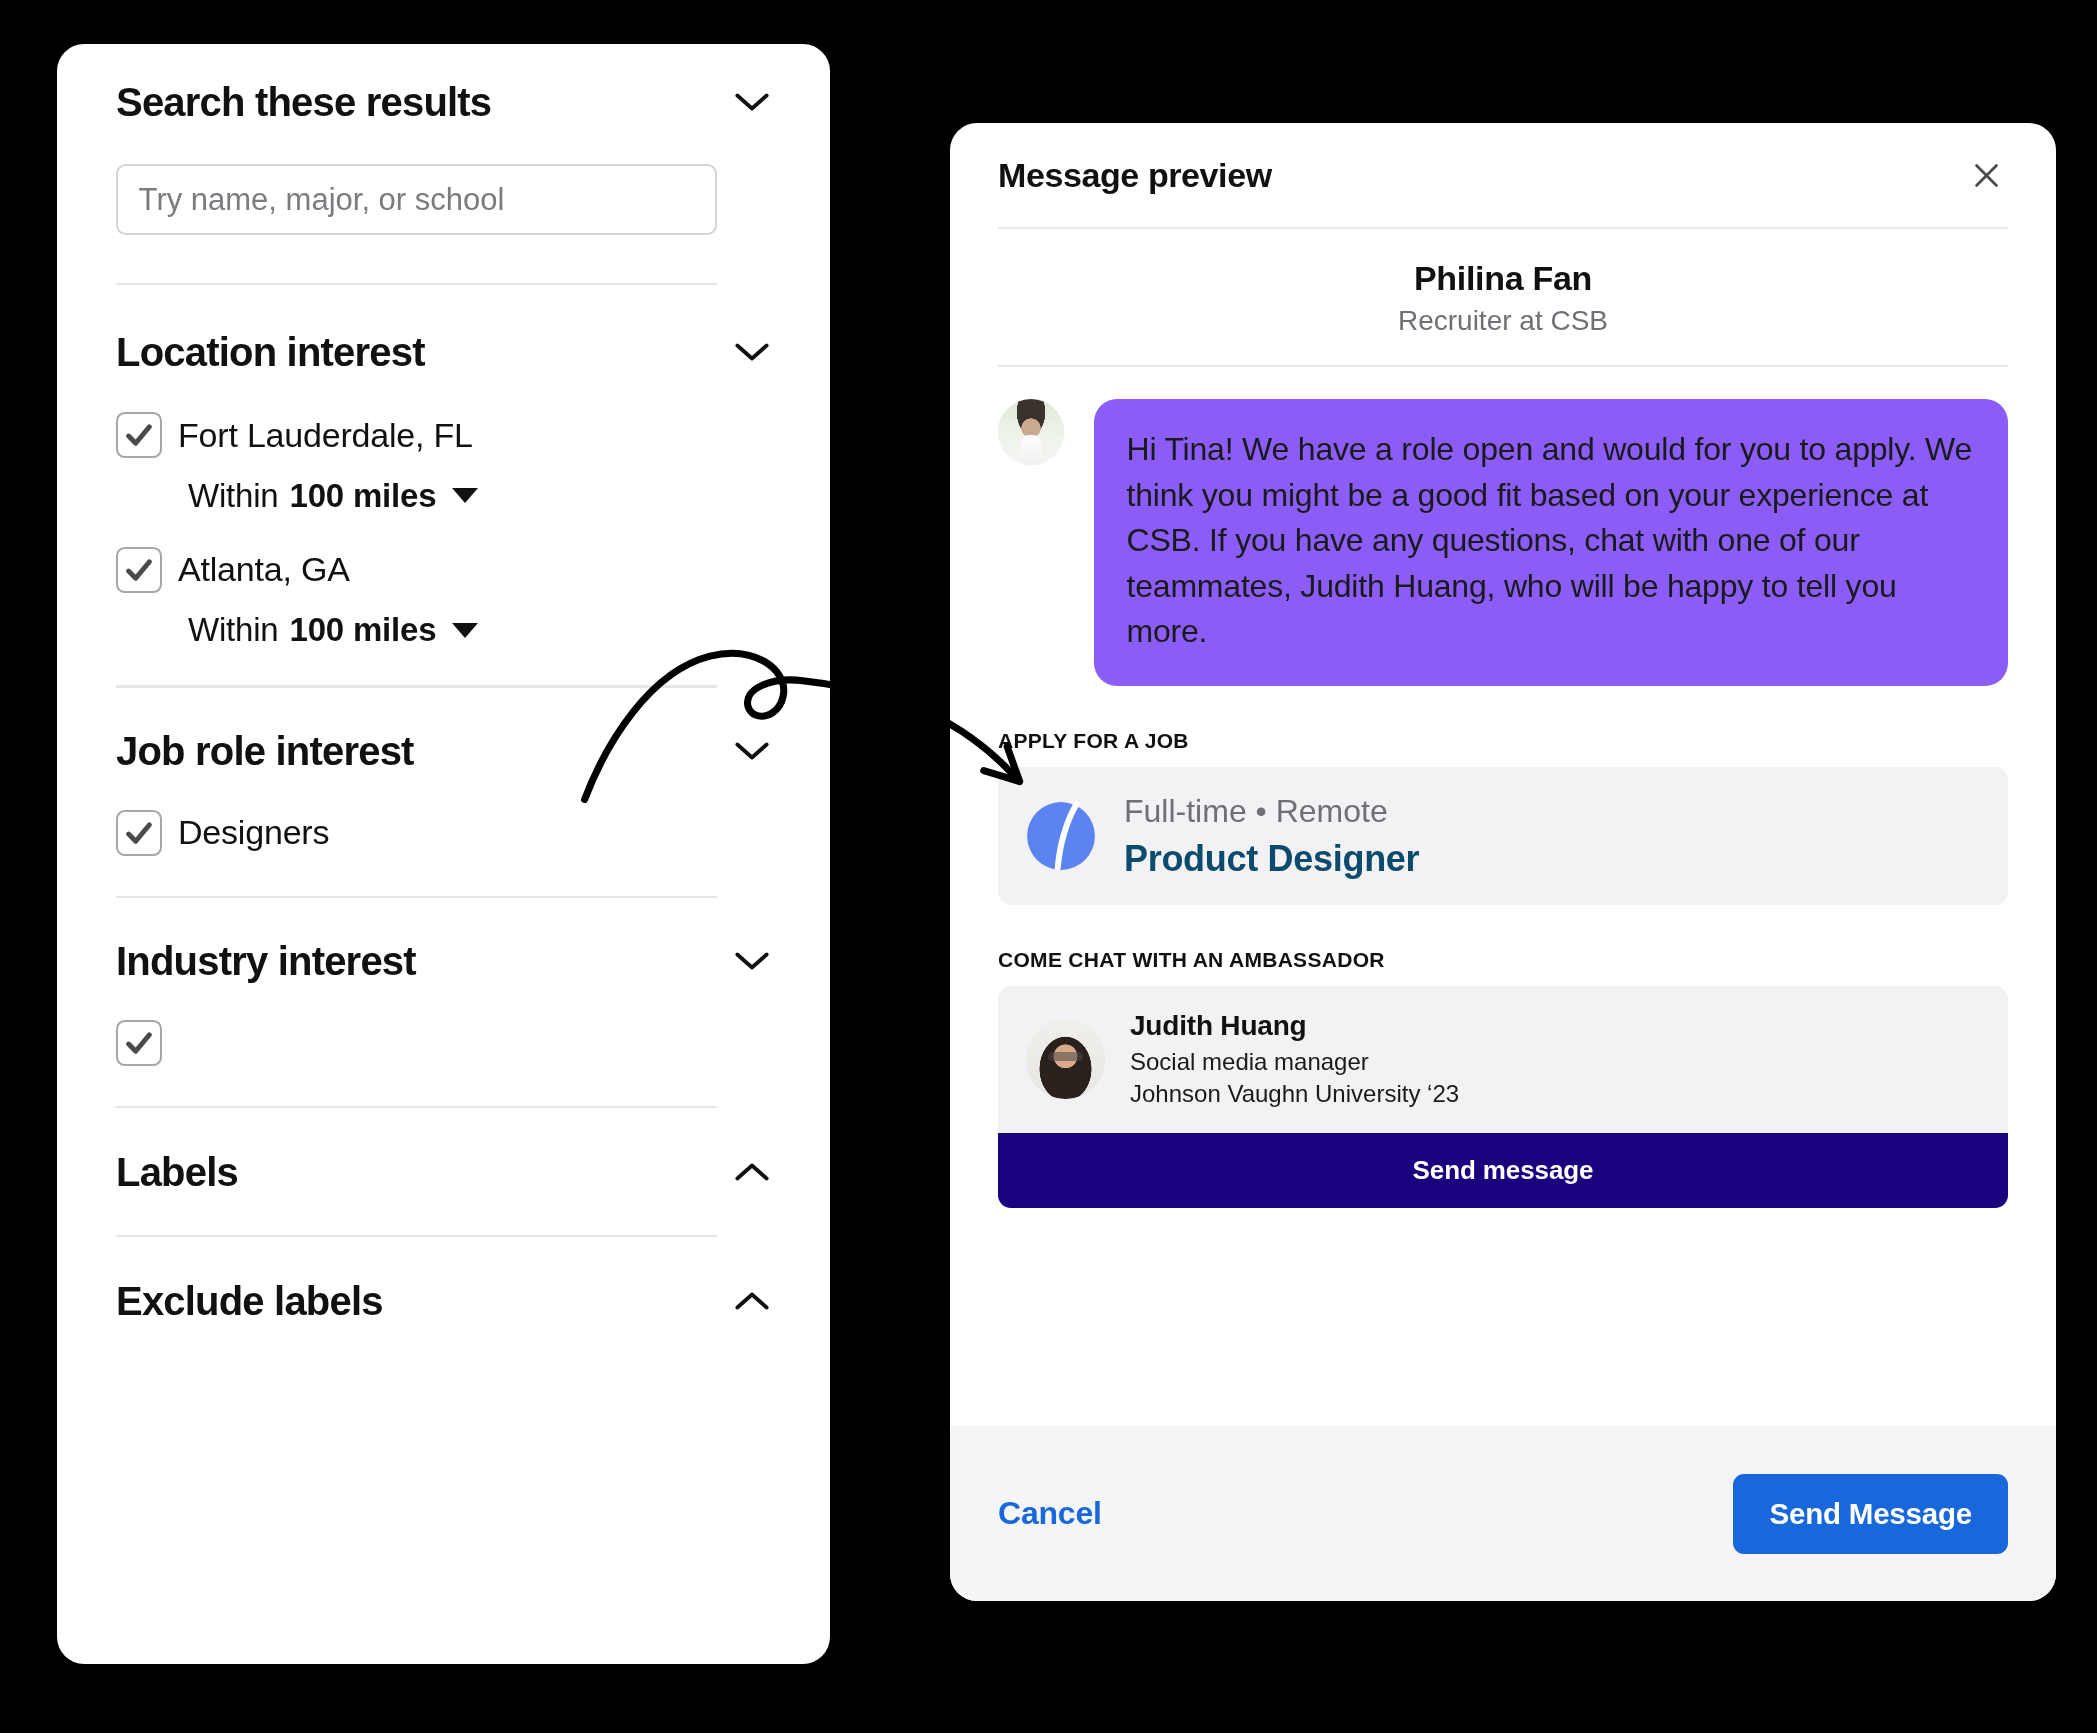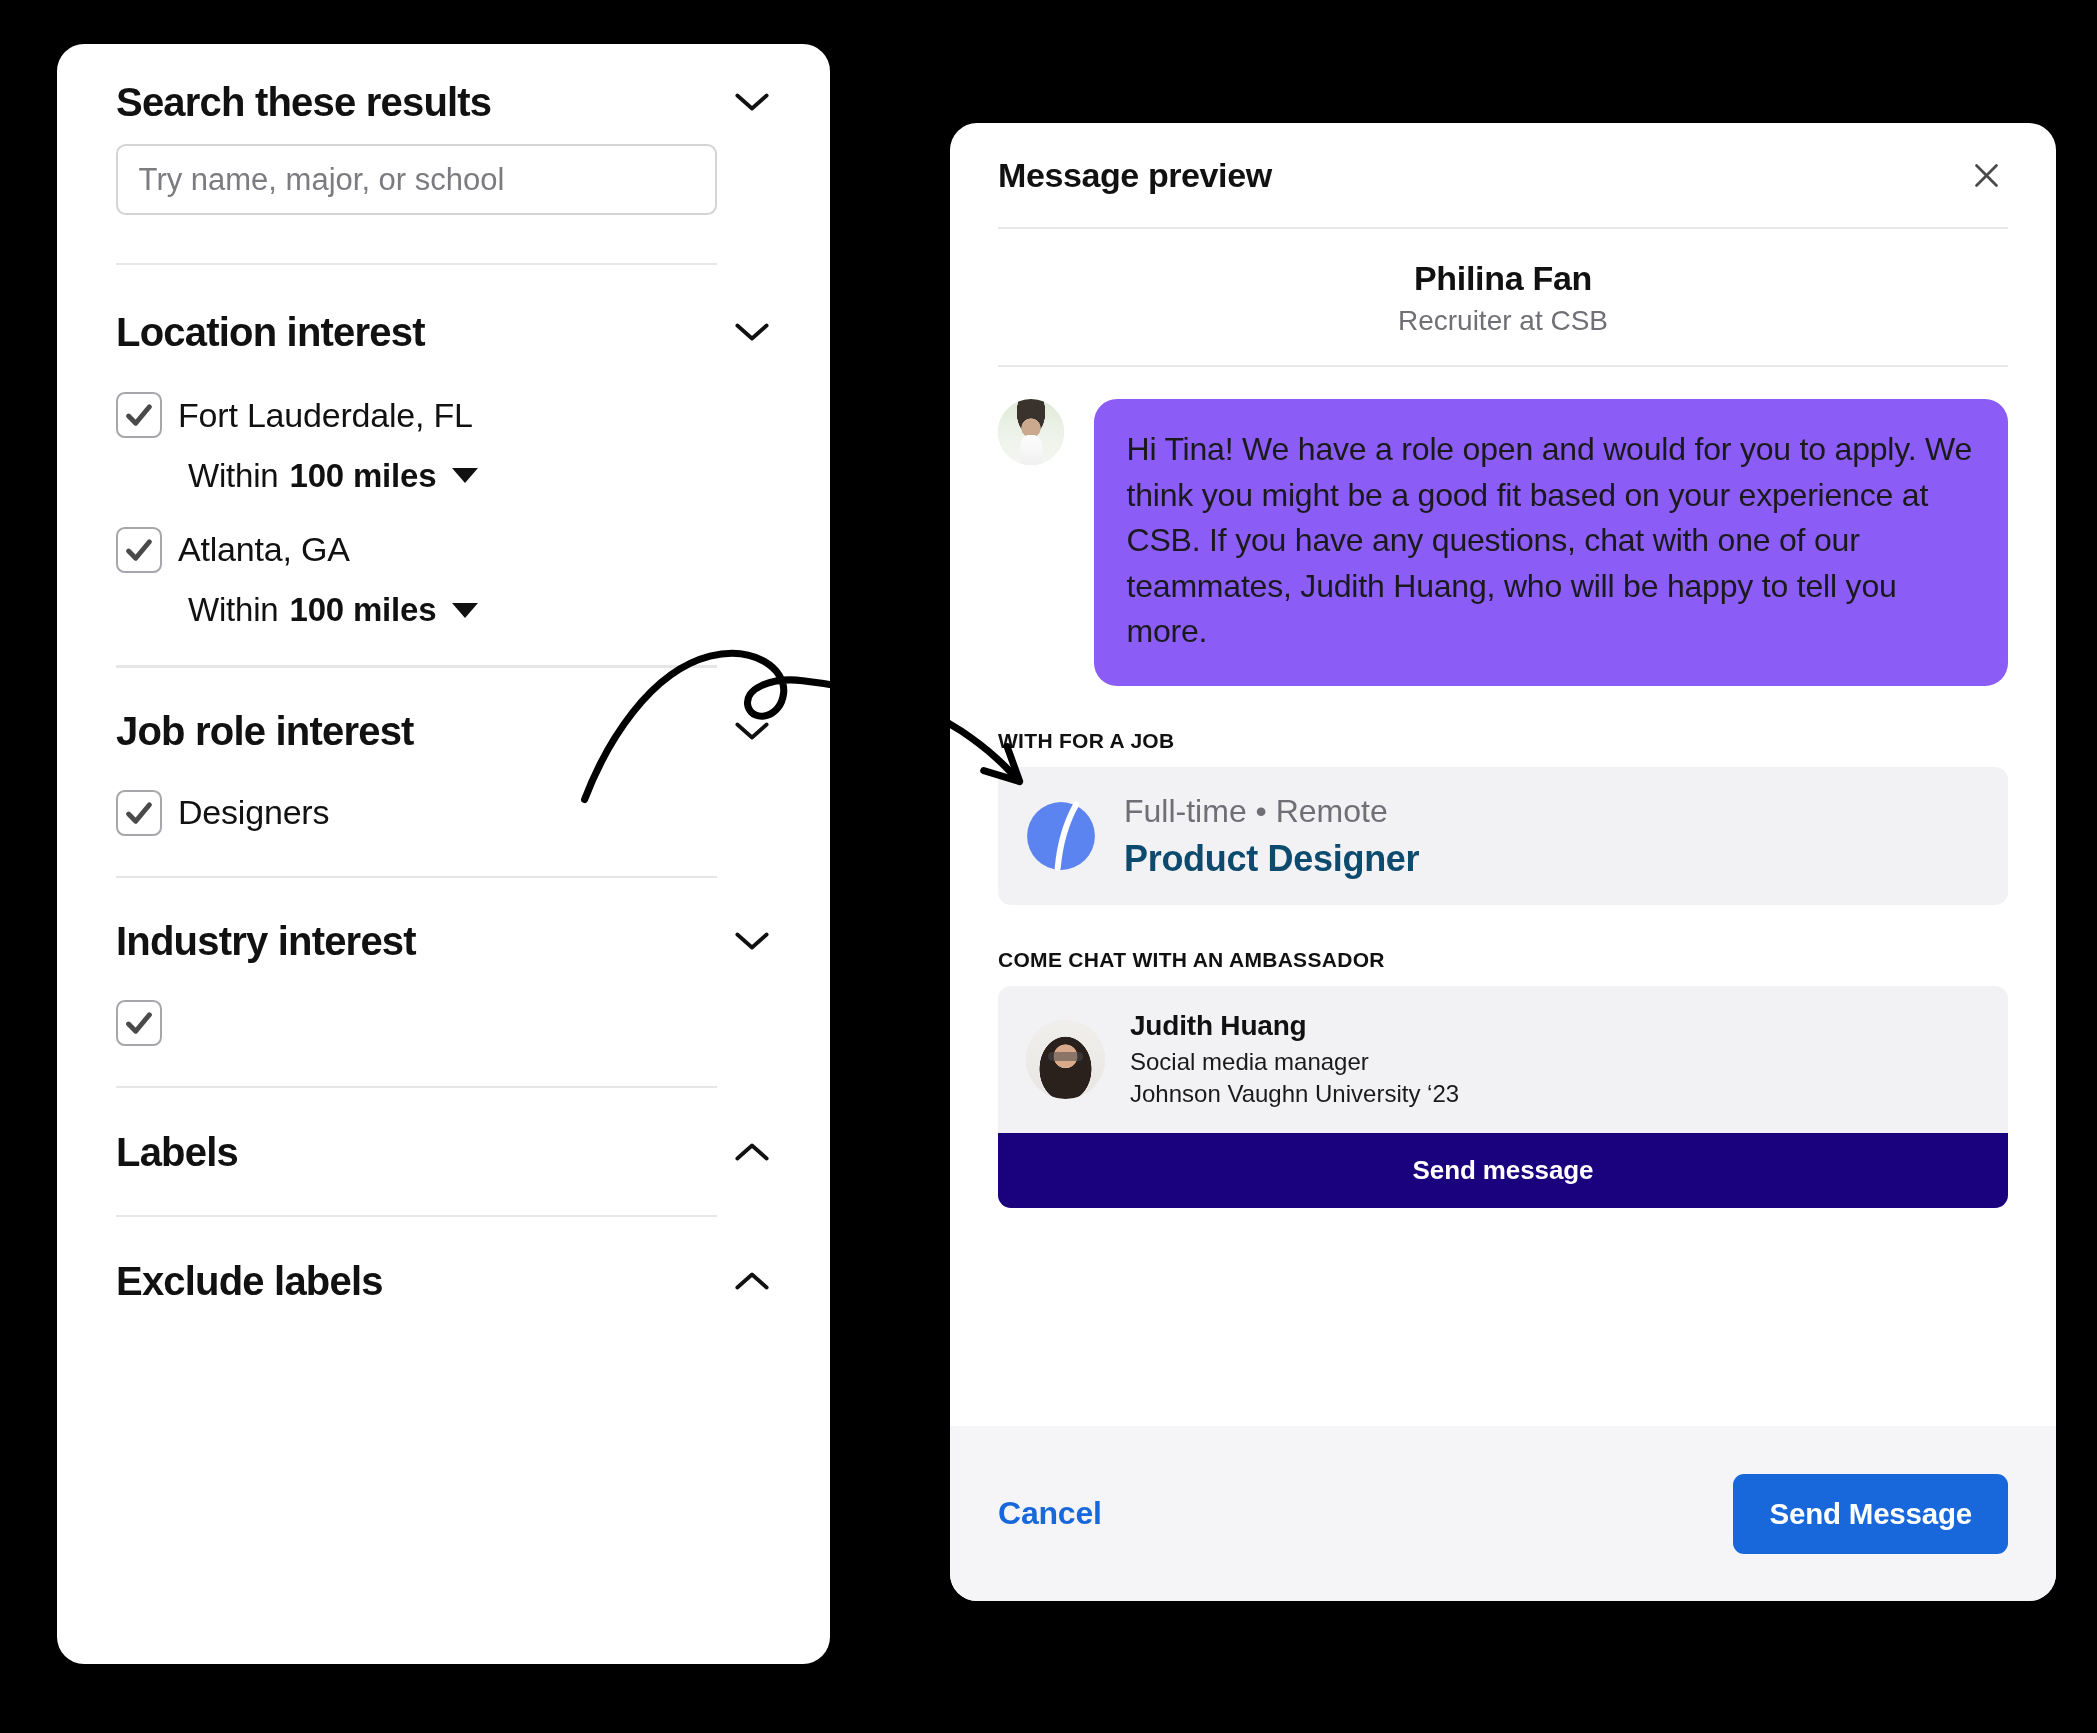--- a/index.html
+++ b/index.html
@@ -29,7 +29,7 @@
   .chev svg{display:block;width:100%;height:100%;}
 
   .search-box{
-    margin-top:22px;width:601px;height:71px;box-sizing:border-box;
+    margin-top:42px;width:601px;height:71px;box-sizing:border-box;
     border:2.2px solid #d4d4d6;border-radius:9.8px;
     display:flex;align-items:center;padding:0 18.6px;
   }

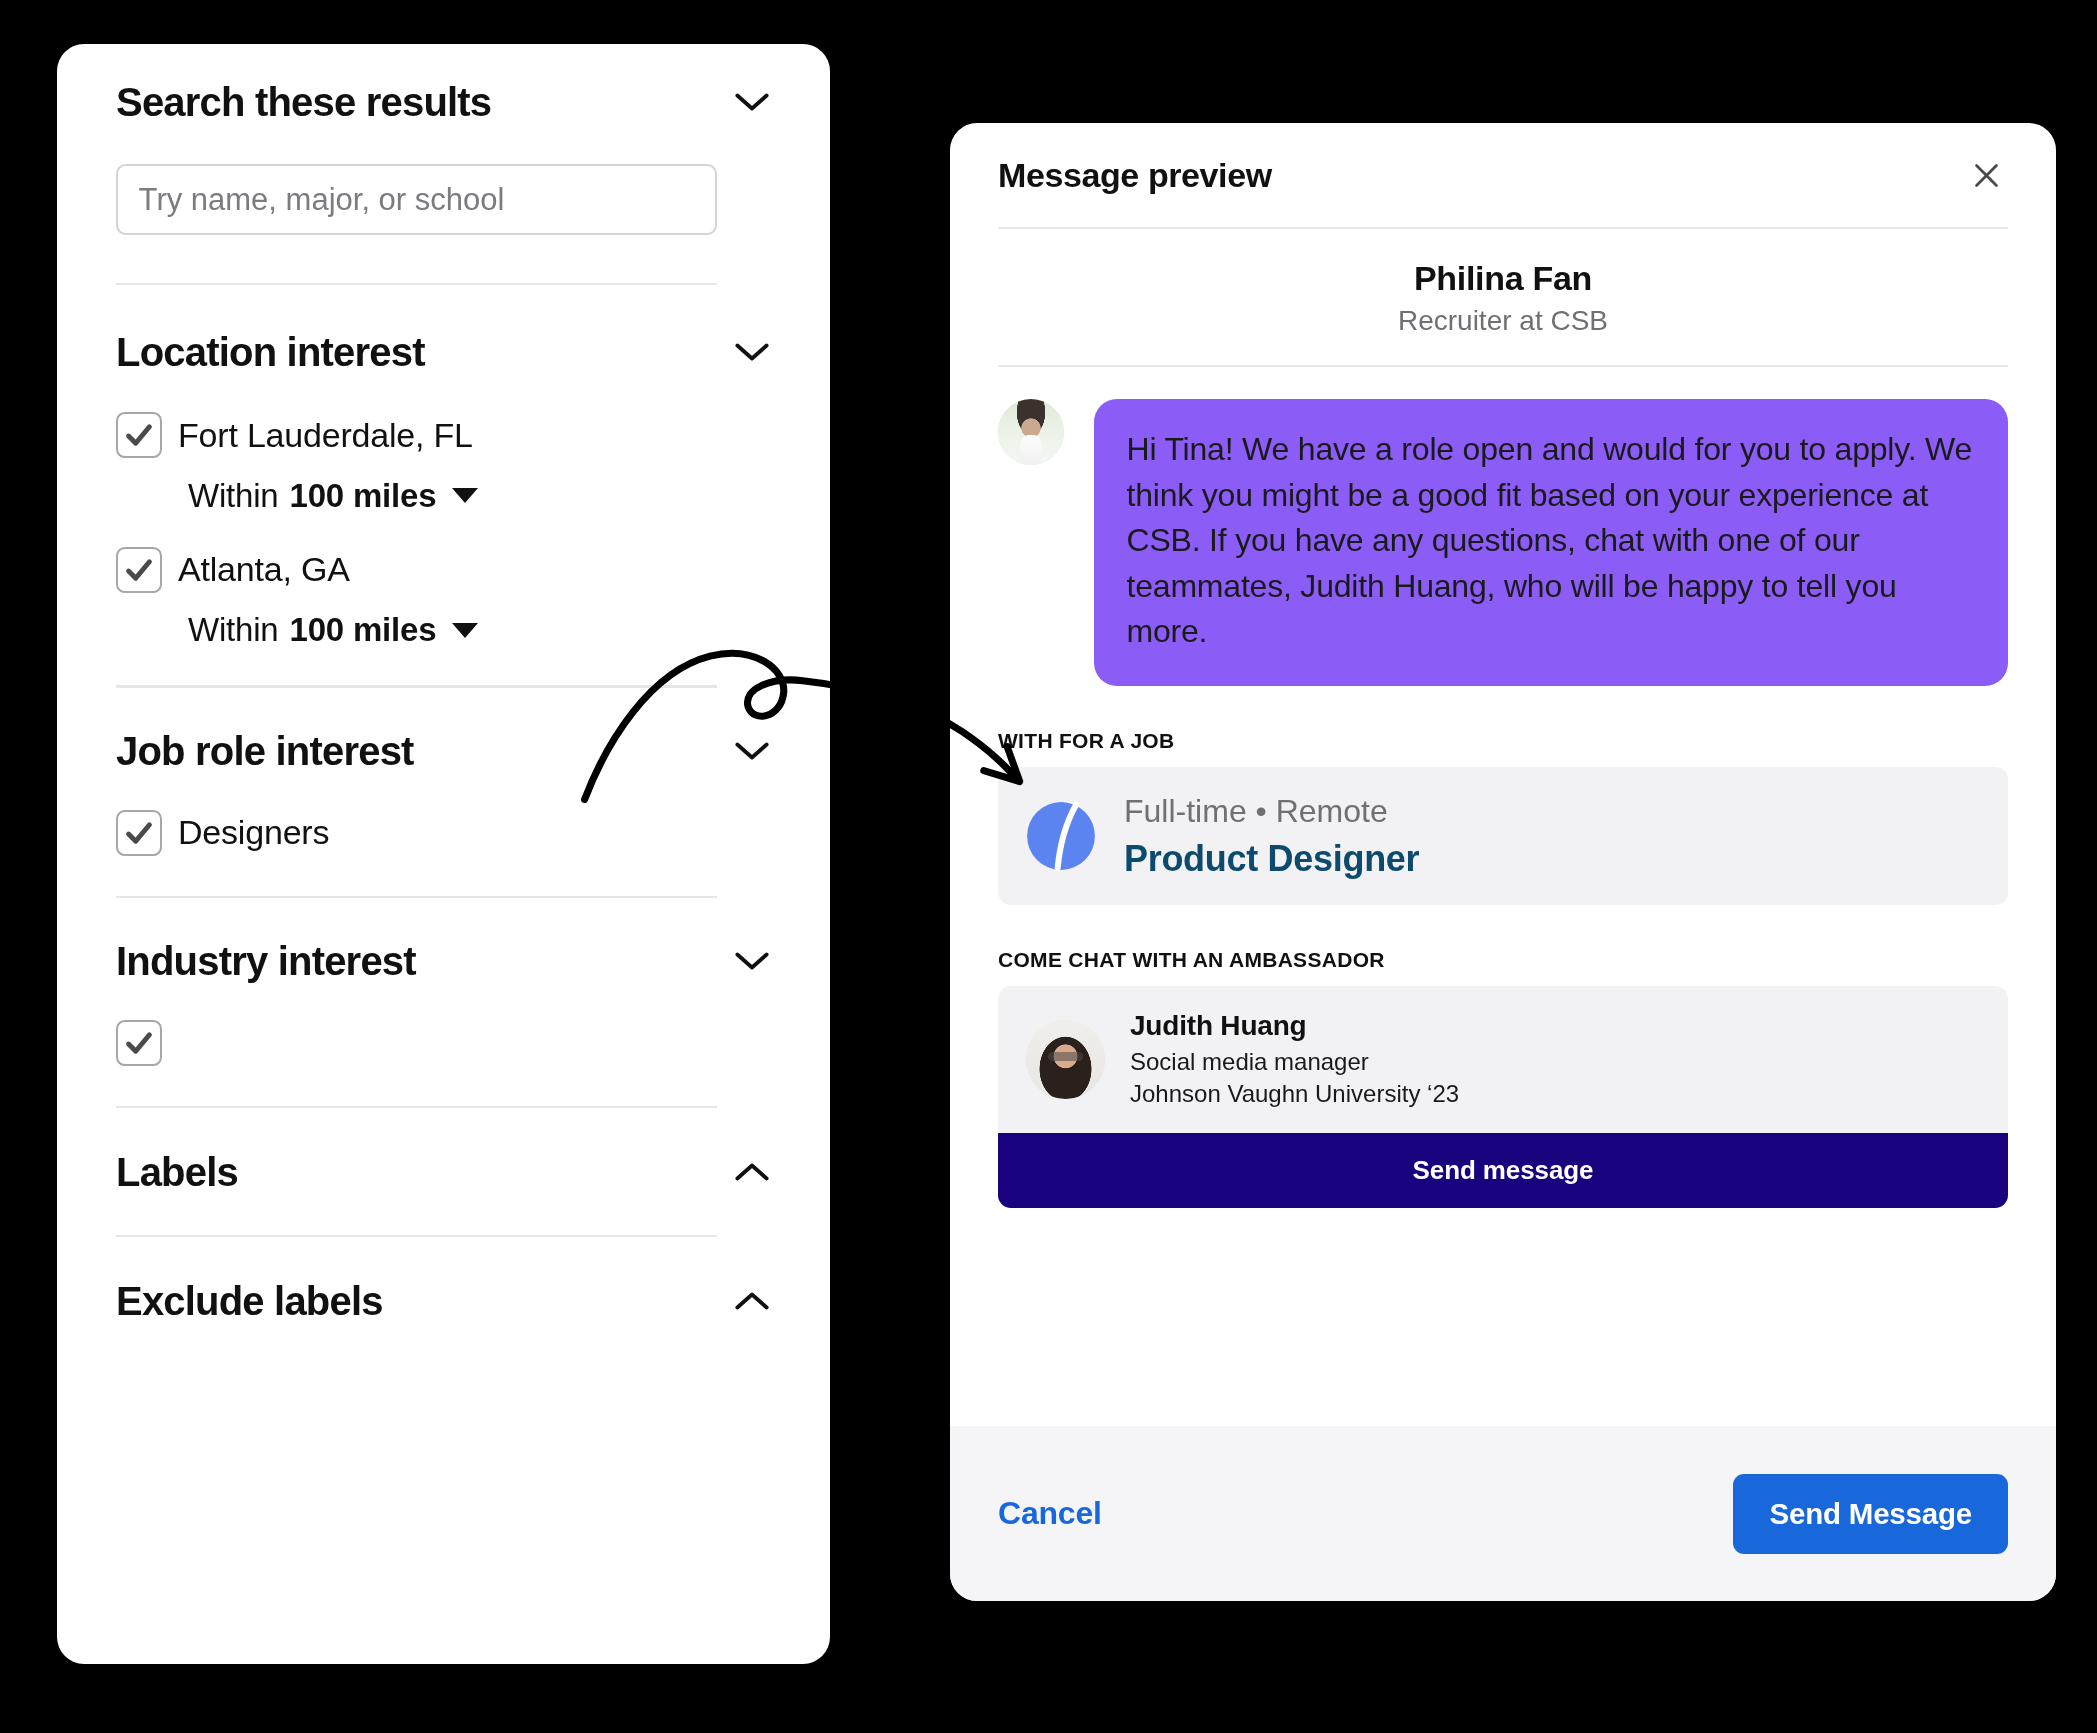--- a/index.html
+++ b/index.html
@@ -339,7 +339,7 @@
         </div>
       </div>
 
-      <div class="sec-cap">WITH FOR A JOB</div>
+      <div class="sec-cap">APPLY FOR A JOB</div>
 
       <div class="job-card">
         <span class="job-logo">

